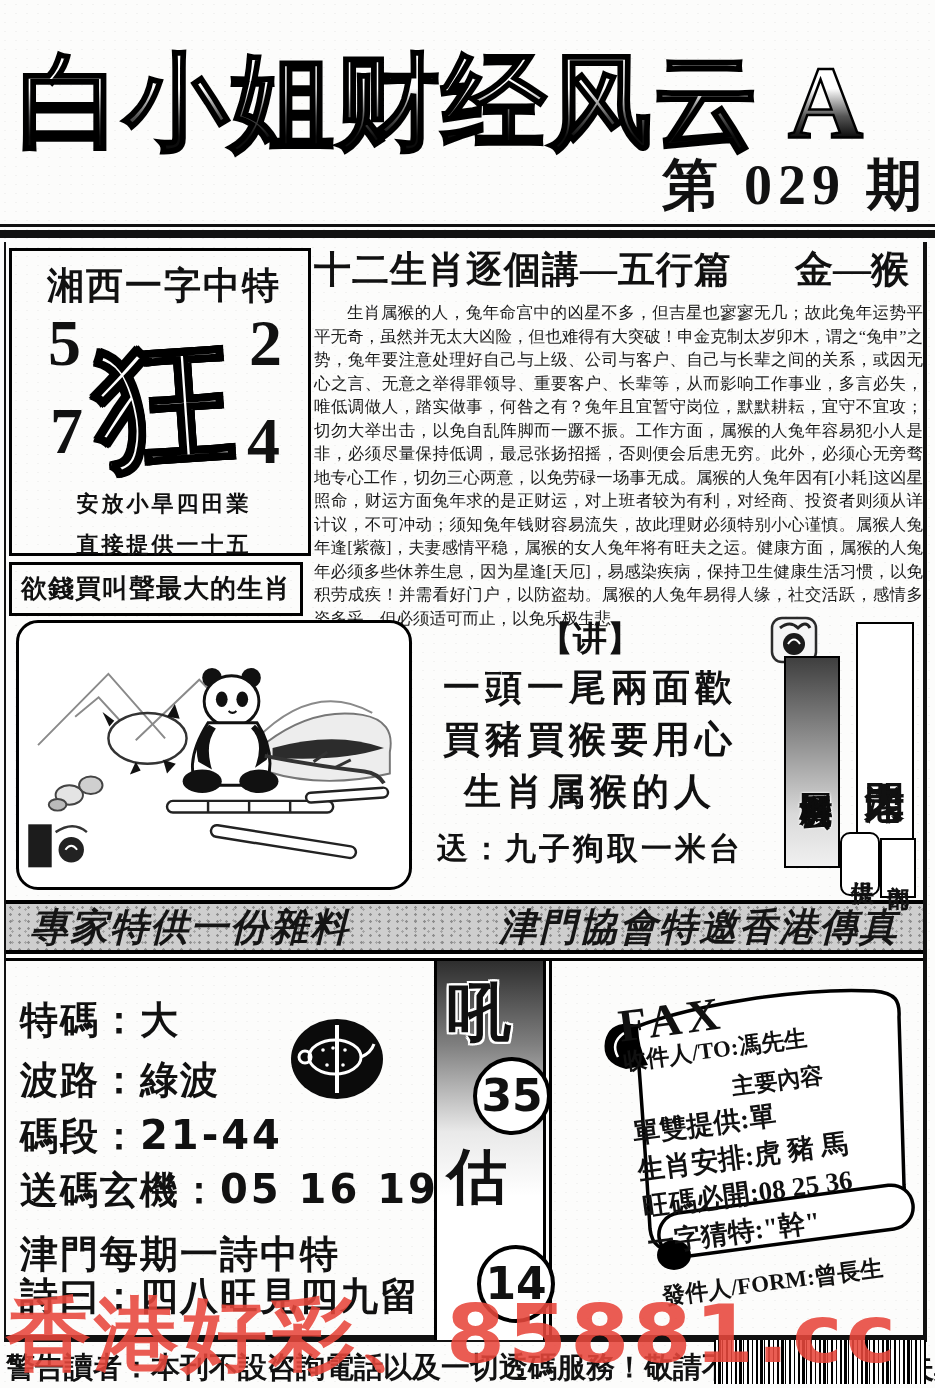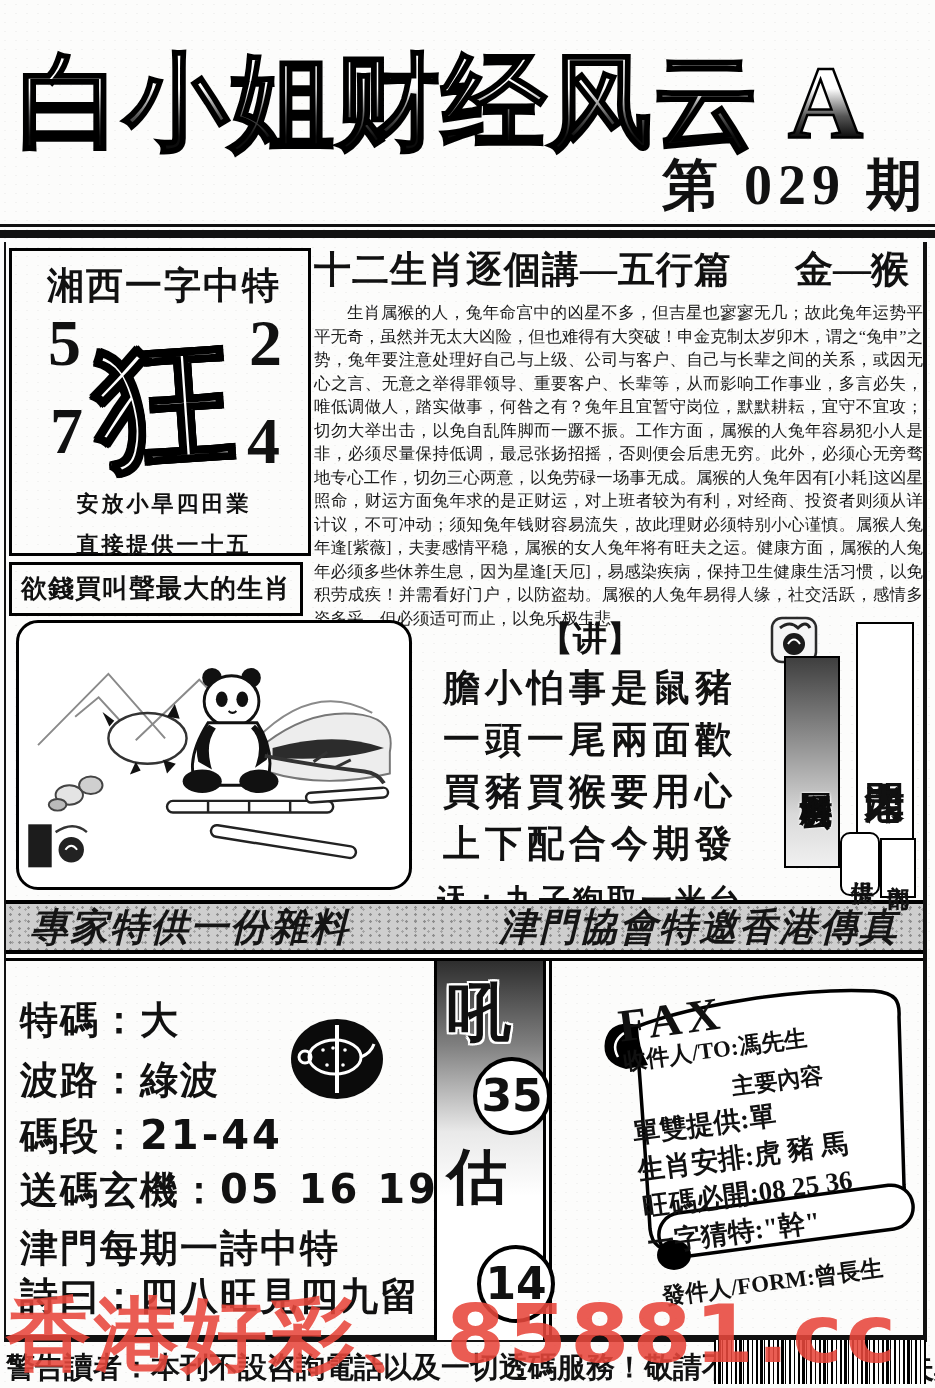--- a/index.html
+++ b/index.html
@@ -195,7 +195,6 @@
 
       <div class="poem">
         <div class="poem-title">【讲】</div>
-        <div class="poem-line">膽小怕事是鼠豬</div>
         <div class="poem-line">一頭一尾兩面歡</div>
         <div class="poem-line">買豬買猴要用心</div>
         <div class="poem-line">上下配合今期發</div>

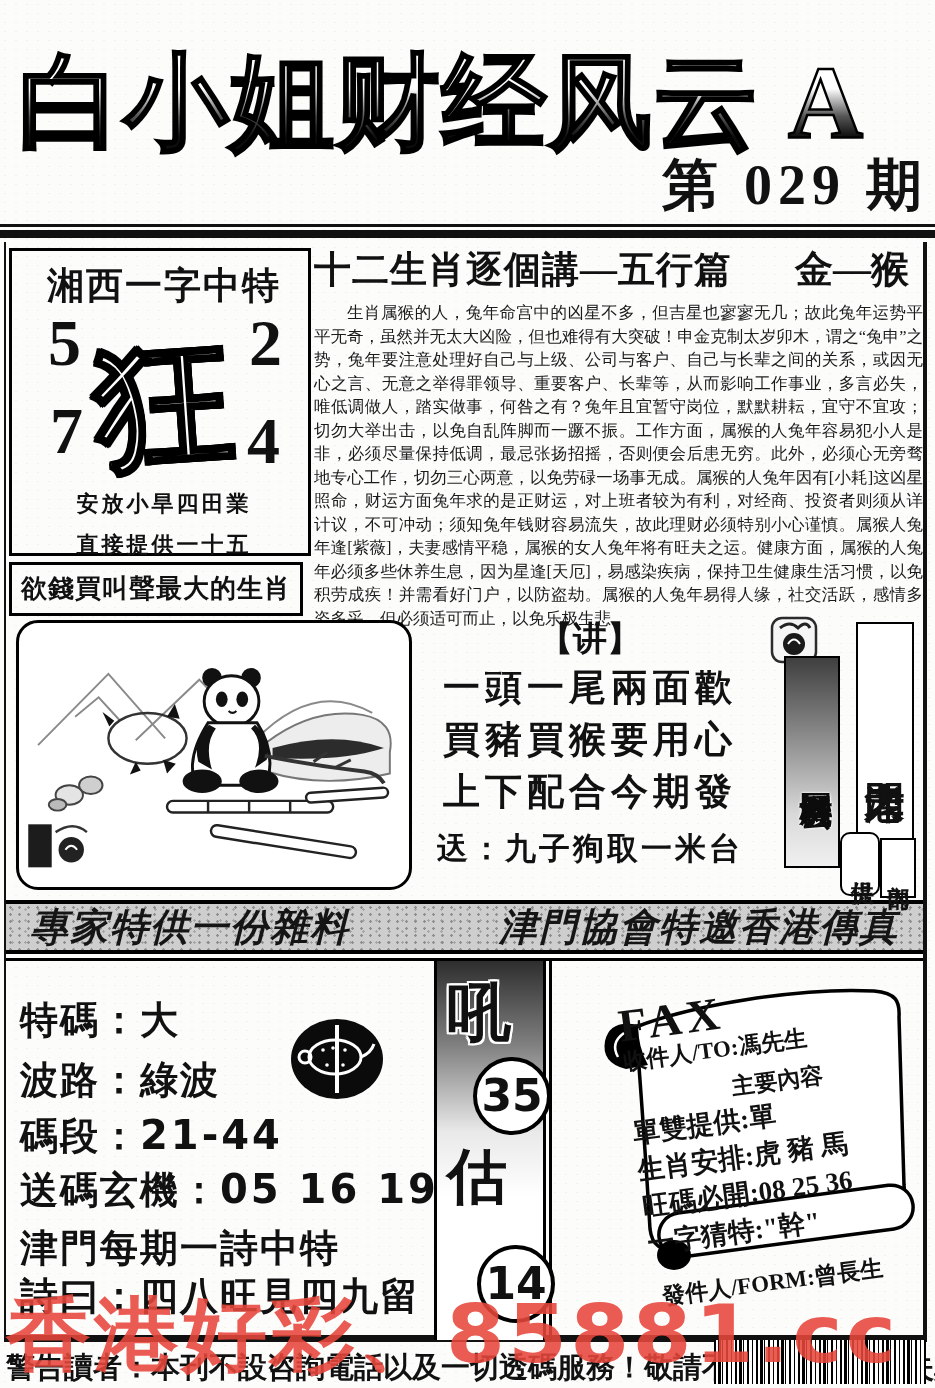--- a/index.html
+++ b/index.html
@@ -197,7 +197,7 @@
         <div class="poem-title">【讲】</div>
         <div class="poem-line">一頭一尾兩面歡</div>
         <div class="poem-line">買豬買猴要用心</div>
-        <div class="poem-line">上下配合今期發</div>
+        <div class="poem-line">生肖属猴的人</div>
         <div class="poem-footer">迗：九子狥取一米台</div>
       </div>
 

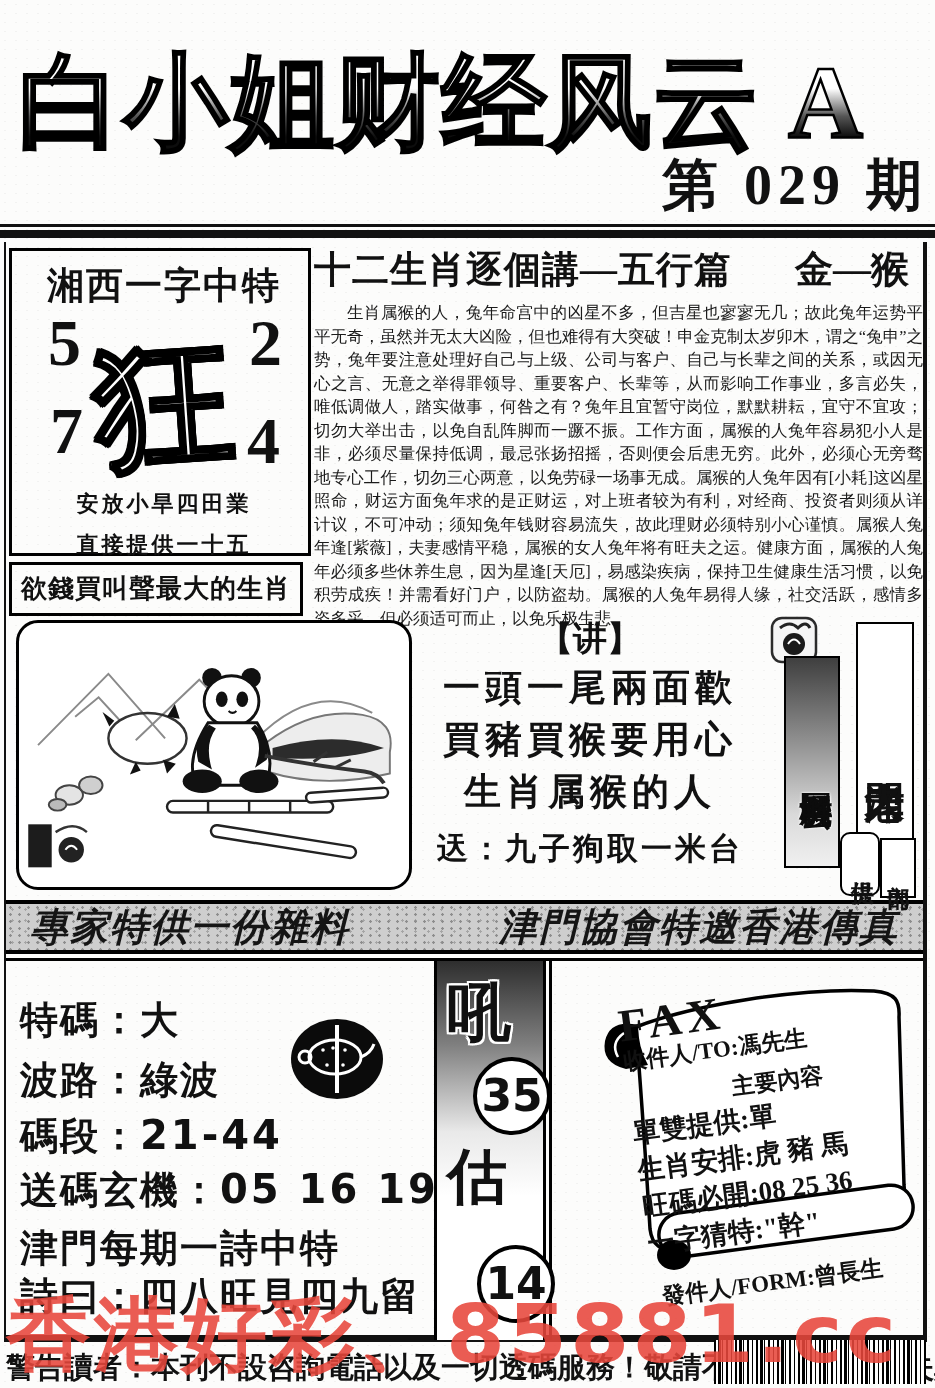--- a/index.html
+++ b/index.html
@@ -72,7 +72,7 @@
   .bottomsec{position:absolute;left:0;top:716px;width:917px;height:382px;border-top:3px solid #000;box-sizing:border-box;}
   .tip-row{position:absolute;left:14px;font-size:38px;font-weight:700;letter-spacing:2px;white-space:nowrap;}
   .tip-num{font-family:var(--sans);font-weight:600;font-size:40px;letter-spacing:3px;}
-  .r1{top:34px}.r2{top:94px}.r3{top:150px}.r4{top:204px}.r5{top:262px}.r6{top:310px}
+  .r1{top:34px}.r2{top:94px}.r3{top:150px}.r4{top:204px}.r5{top:268px}.r6{top:310px}
   .emblem{position:absolute;left:283px;top:56px;}
   .midcol{position:absolute;left:428px;top:0;width:112px;height:379px;box-sizing:border-box;
     border-left:3px solid #000;border-right:3px solid #000;

